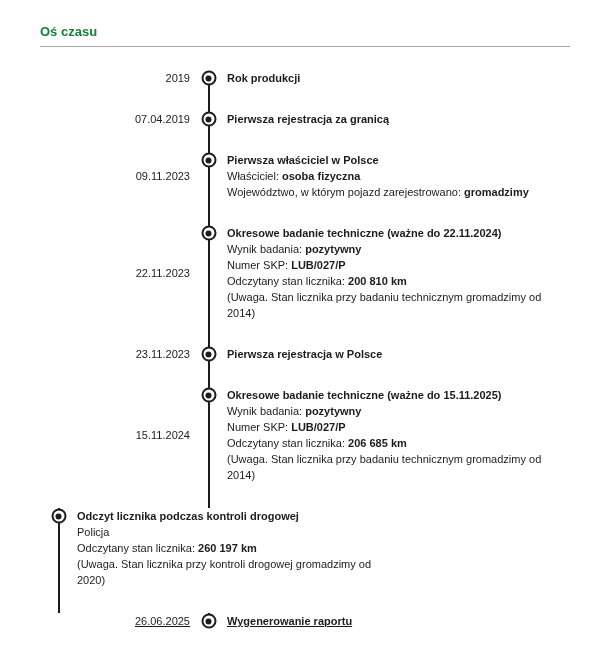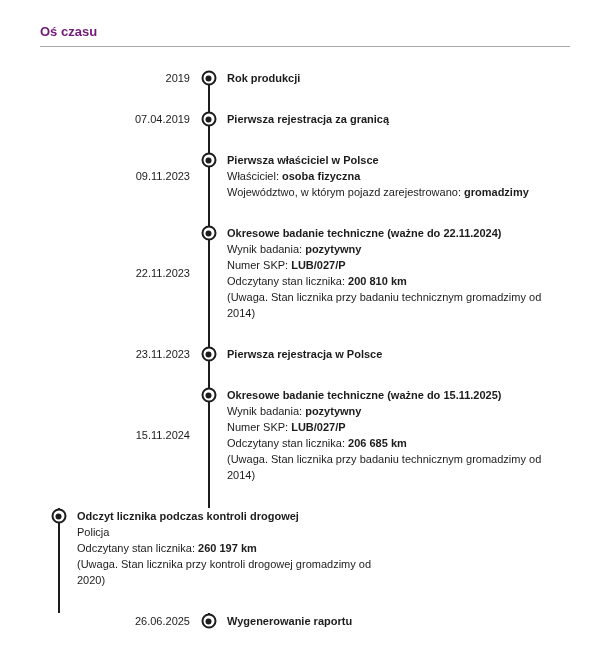--- a/index.html
+++ b/index.html
@@ -17,7 +17,7 @@
     font-size: 13px;
     font-weight: 700;
     line-height: 14px;
-    color: #701a75;
+    color: #15803d;
     padding-bottom: 7px;
     border-bottom: 1.5px solid #a8a8a8;
     margin-bottom: 23px;

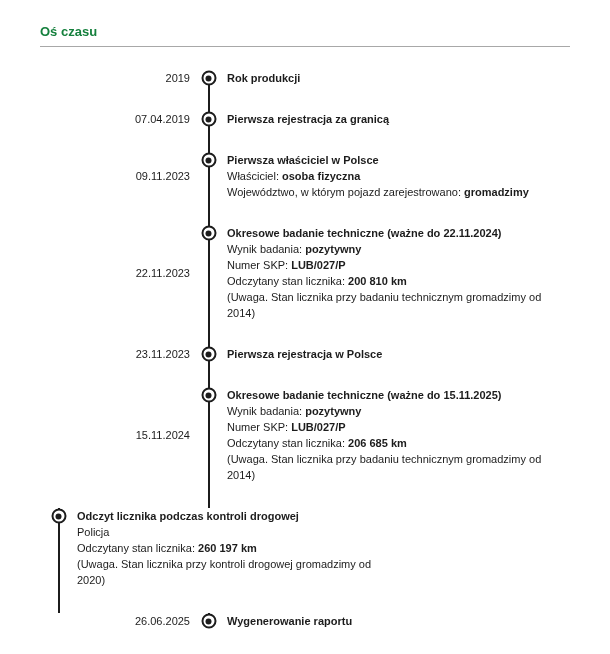--- a/index.html
+++ b/index.html
@@ -30,7 +30,7 @@
     align-items: center;
     margin-bottom: 25px;
   }
-  .event:last-child { margin-bottom: 0; }
+  .event:last-child { margin-bottom: 0; text-decoration: underline; }
 
   .date {
     width: 150px;

